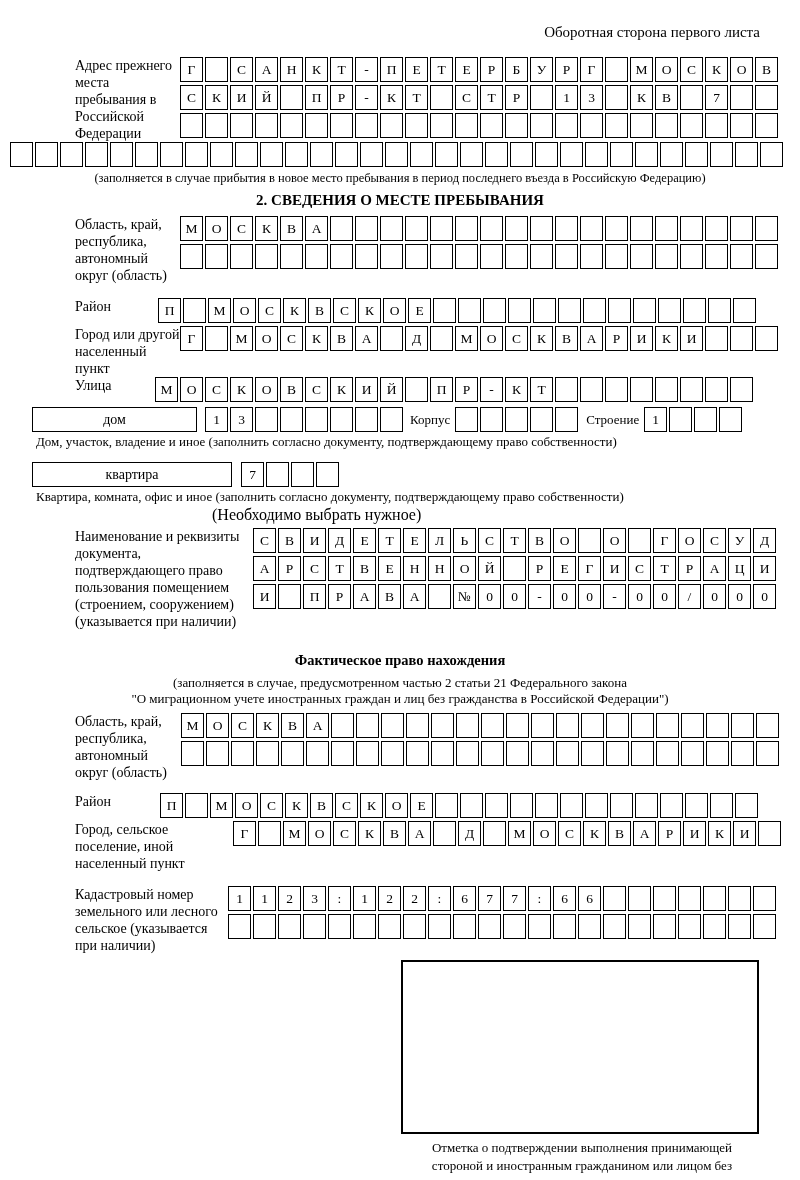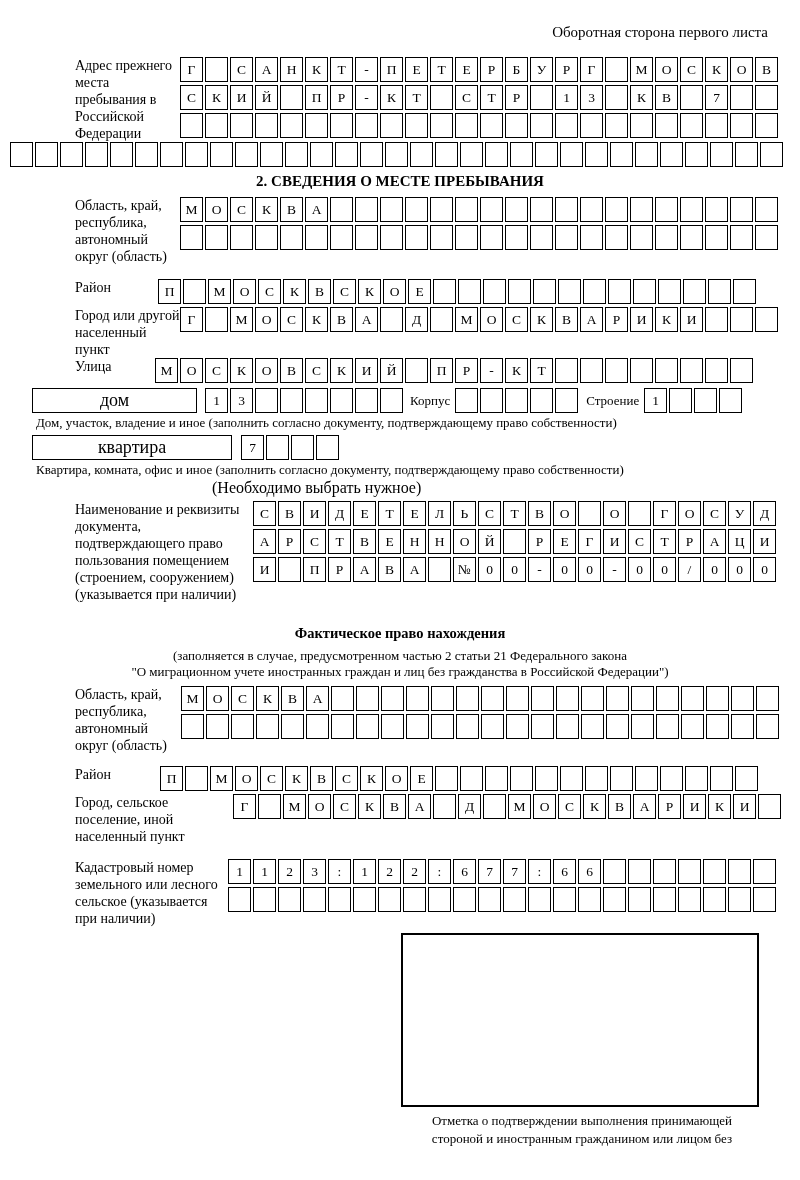--- a/index.html
+++ b/index.html
@@ -11,7 +11,7 @@
   }
   #page { padding-top: 24px; }
 
-  .top-title { text-align: right; padding-right: 32px; font-size: 15px; }
+  .top-title { text-align: right; padding-right: 40px; font-size: 15px; }
 
   .row { display: flex; align-items: flex-start; }
   .lbl { font-size: 14px; line-height: 17px; margin-left: 75px; flex: 0 0 auto; }

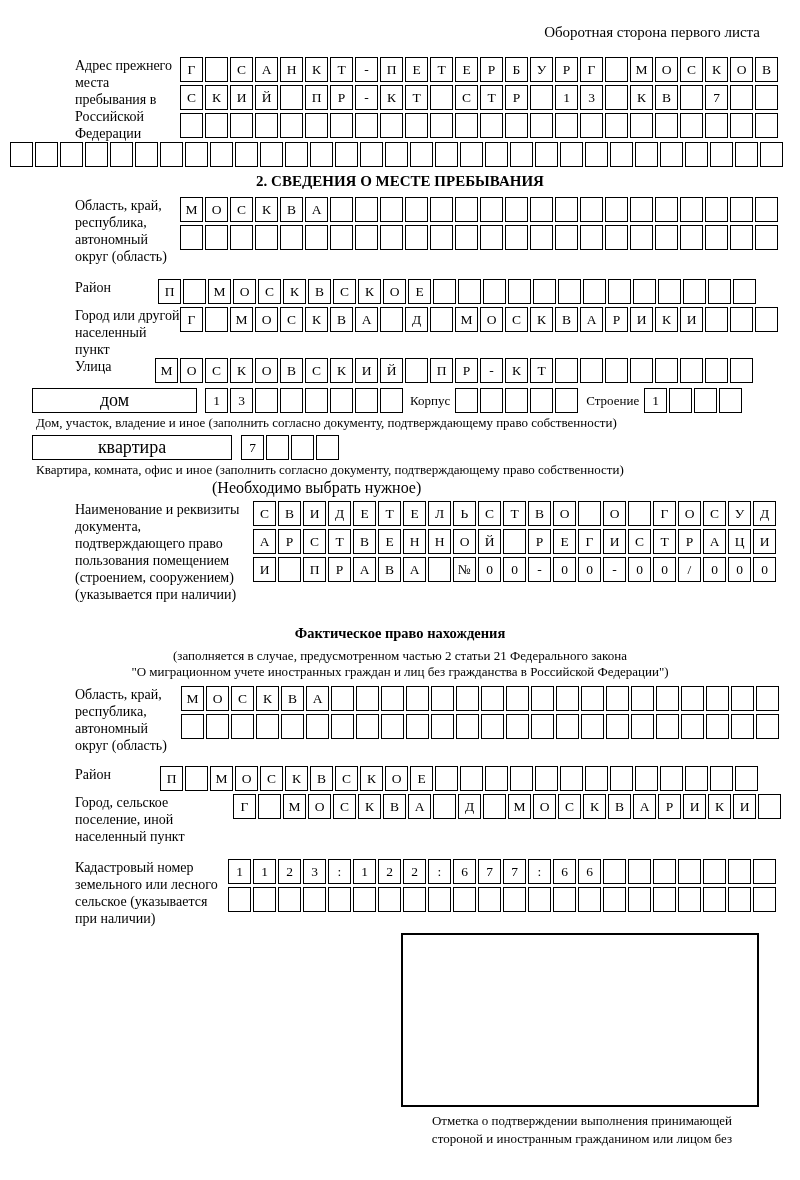--- a/index.html
+++ b/index.html
@@ -169,6 +169,7 @@
       <span class="cell"></span>
       <span class="cell"></span>
     </div>
+  <div class="note note-center">(заполняется в случае прибытия в новое место пребывания в период последнего въезда в Российскую Федерацию)</div>
 
   <div class="sect-heading" style="margin-top:6px;">2. СВЕДЕНИЯ О МЕСТЕ ПРЕБЫВАНИЯ</div>
 

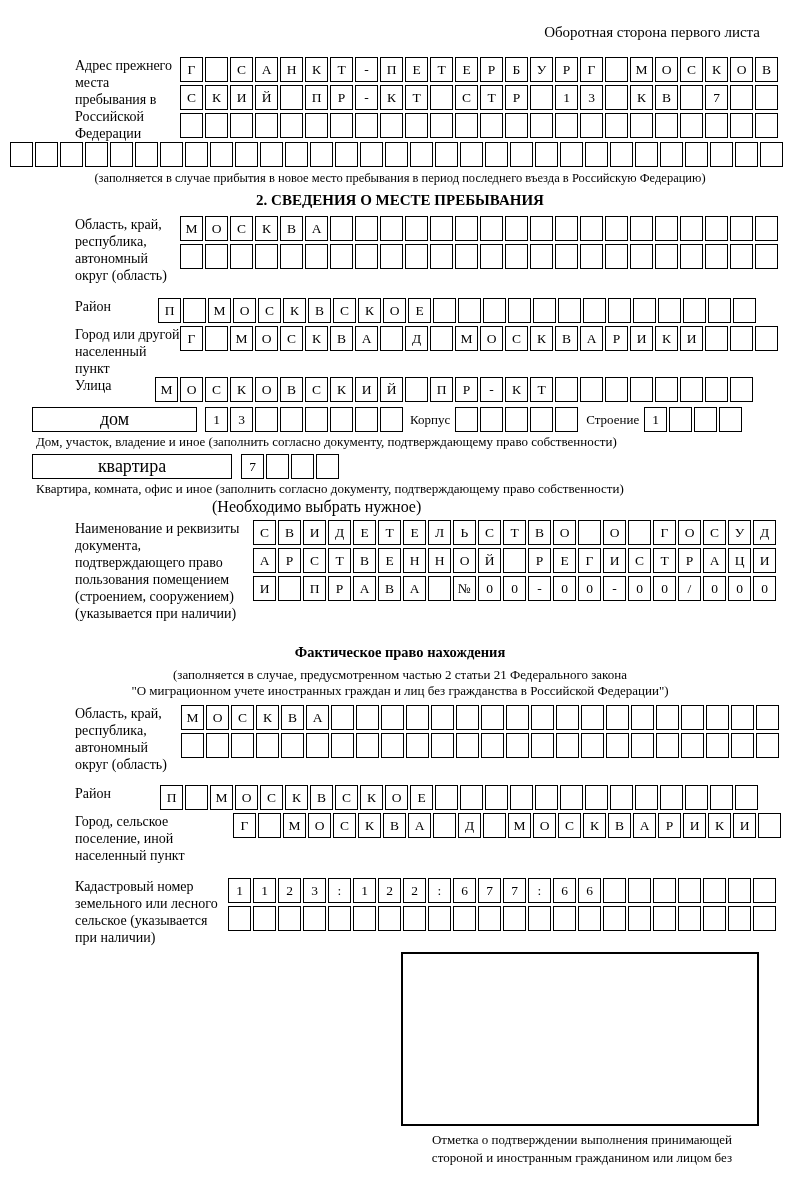--- a/index.html
+++ b/index.html
@@ -32,7 +32,7 @@
   .widebox {
     border: 1.5px solid #000; height: 25px;
     display: inline-flex; align-items: center; justify-content: center;
-    font-size: 18px; flex: 0 0 auto; background: #fff;
+    font-size: 14px; flex: 0 0 auto; background: #fff;
   }
   .inline-row { display: flex; align-items: center; }
   .inline-lbl { font-size: 13px; flex: 0 0 auto; }

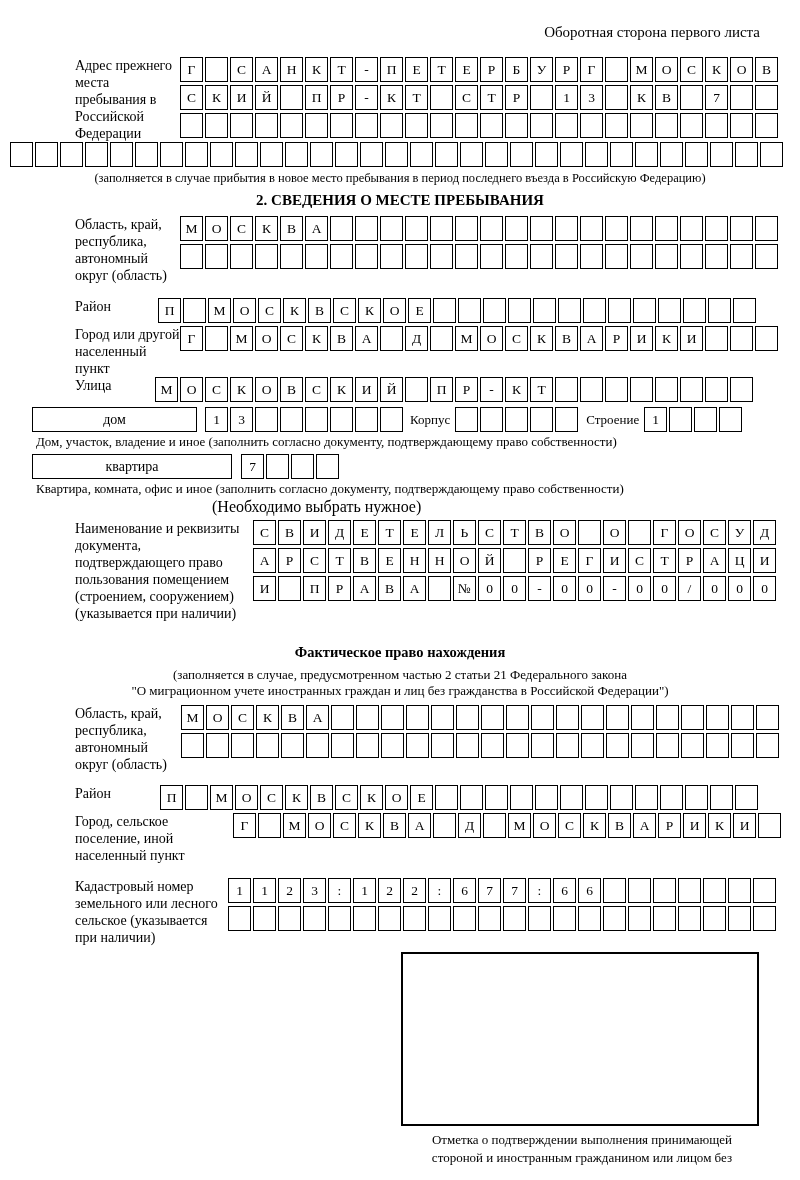--- a/index.html
+++ b/index.html
@@ -351,7 +351,7 @@
   </div>
   <div class="note" style="margin-left:36px; font-size:13px; margin-top:2px;">Дом, участок, владение и иное (заполнить согласно документу, подтверждающему право собственности)</div>
 
-  <div class="inline-row" style="margin-left:32px; margin-top:4px;">
+  <div class="inline-row" style="margin-left:32px; margin-top:12px;">
     <div class="widebox" style="width:200px; margin-right:9px;">квартира</div>
     <div class="cells" style="margin-bottom:0;">
         <span class="cell">7</span>

